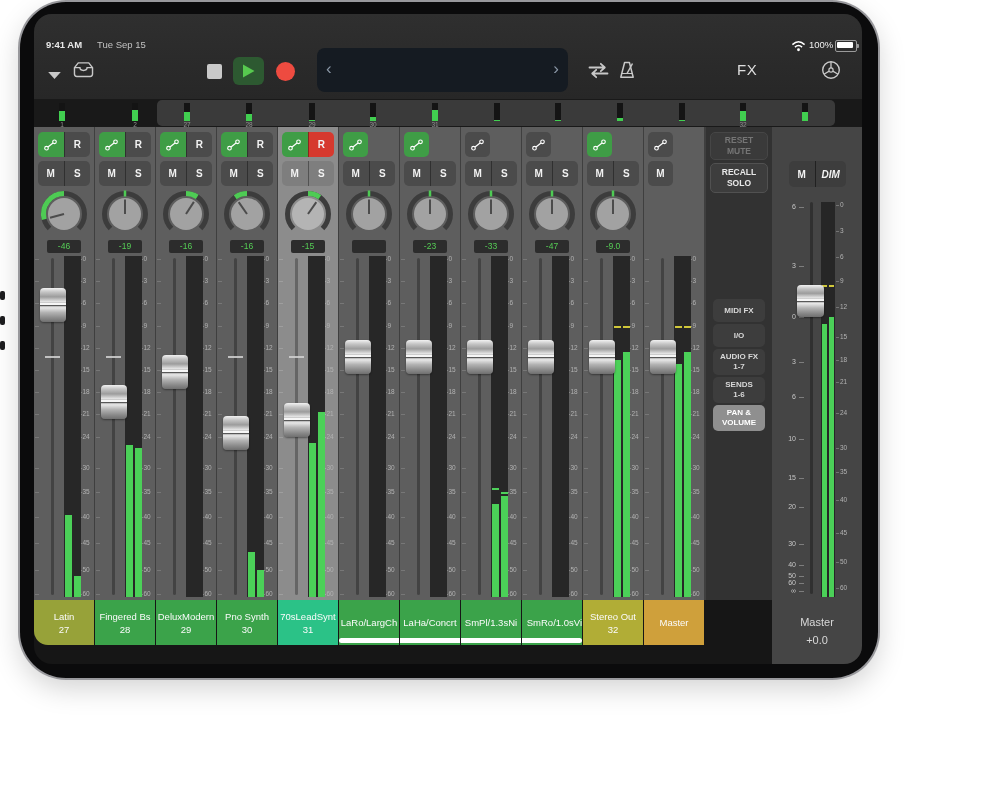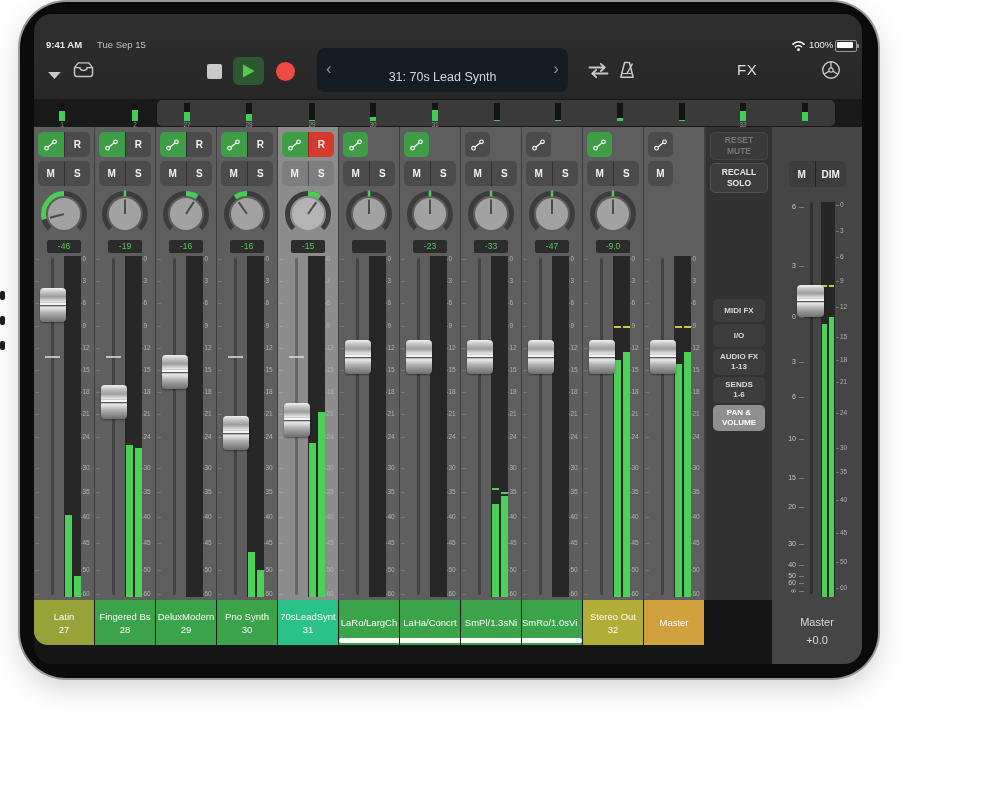--- a/index.html
+++ b/index.html
@@ -81,7 +81,6 @@
       <span class="tb-rec"></span>
       <div class="lcd">
         <span class="lcd-prev">‹</span>
-        <div class="lcd-trk">31: 70s Lead Synth</div>
         <span class="lcd-next">›</span>
       </div>
       <span class="tb-cycle">

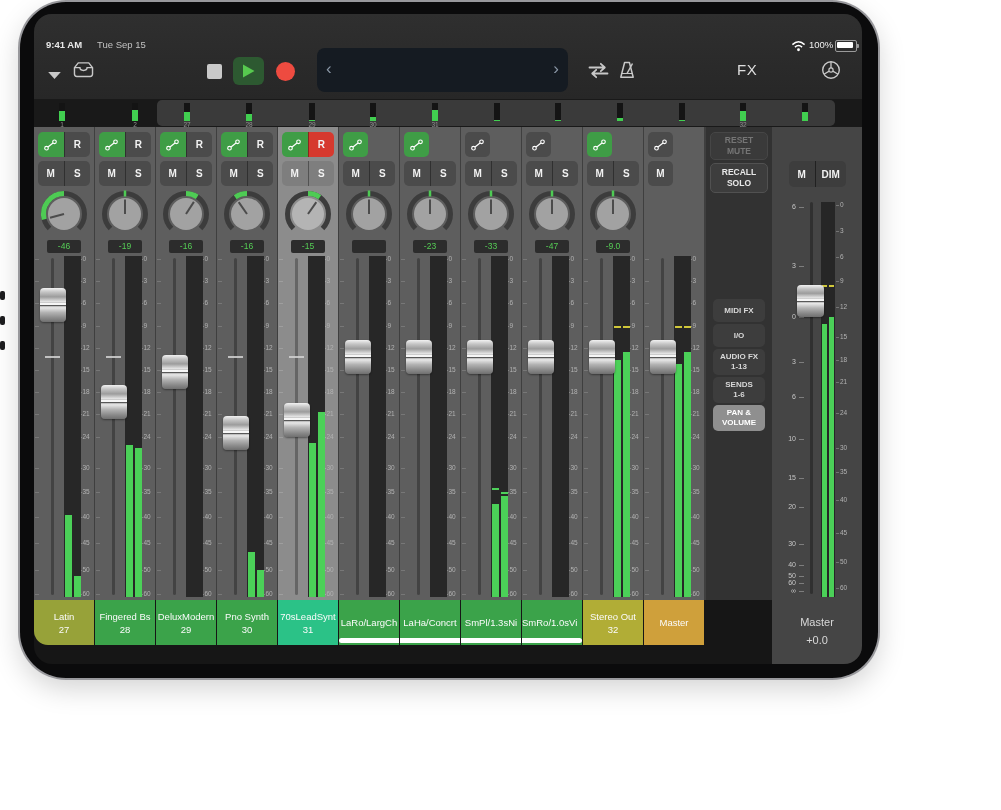--- a/index.html
+++ b/index.html
@@ -1024,7 +1024,7 @@
       <div style="position: absolute; left: 738px; top: 113px; width: 90px; height: 537px; background: rgb(69, 69, 69);">
         <div style="position: absolute; left: 17px; top: 34px; width: 57px; height: 26px; border-radius: 5px; overflow: hidden; display: flex;">
           <div style="position: relative; width: 26px; height: 100%; background: rgb(61, 61, 61); display: flex; align-items: center; justify-content: center; color: rgb(242, 242, 242); font-size: 10px; font-weight: bold;">M</div>
-          <div style="position: relative; width: 31px; height: 100%; background: rgb(61, 61, 61); border-left: 1px solid rgba(0, 0, 0, 0.45); display: flex; align-items: center; justify-content: center; color: rgb(242, 242, 242); font-size: 10px; font-weight: bold;">DIM</div>
+          <div style="position: relative; width: 31px; height: 100%; background: rgb(61, 61, 61); border-left: 1px solid rgba(0, 0, 0, 0.45); display: flex; align-items: center; justify-content: center; color: rgb(242, 242, 242); font-size: 10px; font-weight: bold; font-style: italic;">DIM</div>
         </div>
         <div style="position: absolute; left: 0px; top: 76px; width: 24px; text-align: right; font-size: 7px; color: rgb(198, 198, 198);">6</div>
         <div style="position: absolute; left: 27px; top: 80px; width: 5px; height: 1px; background: rgba(255, 255, 255, 0.3);"></div>

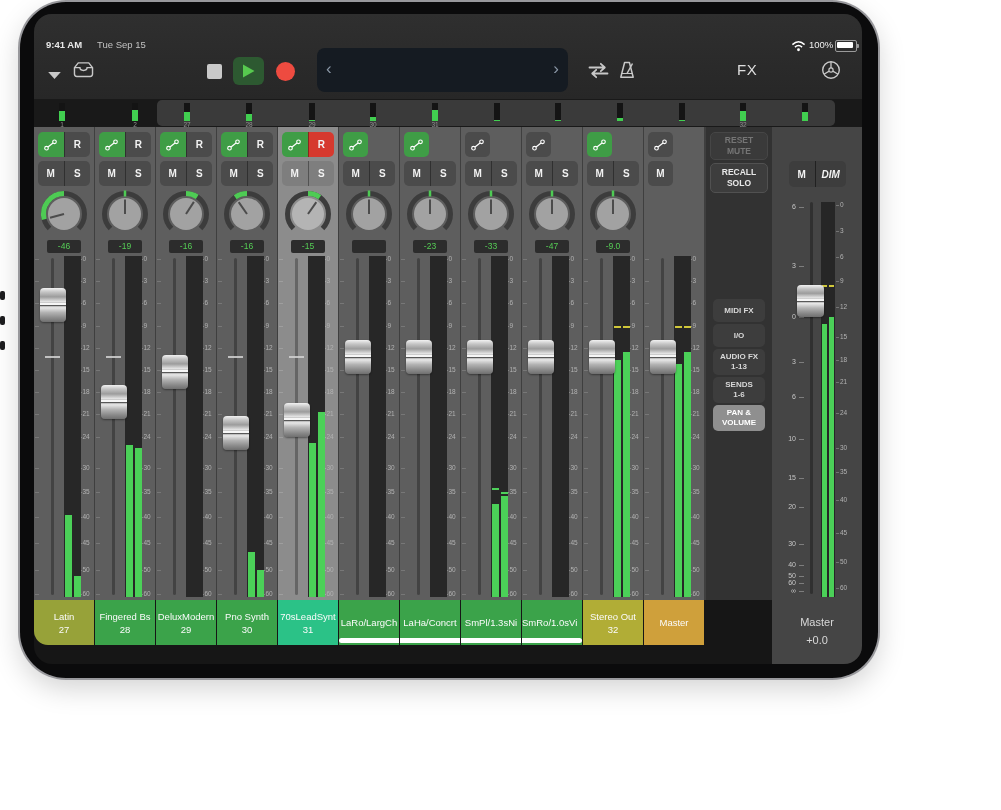--- a/index.html
+++ b/index.html
@@ -1015,7 +1015,7 @@
         <div style="position: absolute; left: 7px; top: 172px; width: 52px; height: 23px; background: rgb(61, 61, 61); border-radius: 5px; color: rgb(216, 216, 216); font-size: 8px; font-weight: bold; display: flex; align-items: center; justify-content: center; text-align: center; white-space: pre-line; line-height: 10px;">MIDI FX</div>
         <div style="position: absolute; left: 7px; top: 197px; width: 52px; height: 23px; background: rgb(61, 61, 61); border-radius: 5px; color: rgb(216, 216, 216); font-size: 8px; font-weight: bold; display: flex; align-items: center; justify-content: center; text-align: center; white-space: pre-line; line-height: 10px;">I/O</div>
         <div style="position: absolute; left: 7px; top: 222px; width: 52px; height: 26px; background: rgb(61, 61, 61); border-radius: 5px; color: rgb(216, 216, 216); font-size: 8px; font-weight: bold; display: flex; align-items: center; justify-content: center; text-align: center; white-space: pre-line; line-height: 10px;">AUDIO FX
-1-13</div>
+1-7</div>
         <div style="position: absolute; left: 7px; top: 250px; width: 52px; height: 26px; background: rgb(61, 61, 61); border-radius: 5px; color: rgb(216, 216, 216); font-size: 8px; font-weight: bold; display: flex; align-items: center; justify-content: center; text-align: center; white-space: pre-line; line-height: 10px;">SENDS
 1-6</div>
         <div style="position: absolute; left: 7px; top: 278px; width: 52px; height: 26px; background: rgb(143, 143, 143); border-radius: 5px; color: rgb(255, 255, 255); font-size: 8px; font-weight: bold; display: flex; align-items: center; justify-content: center; text-align: center; white-space: pre-line; line-height: 10px;">PAN &amp;

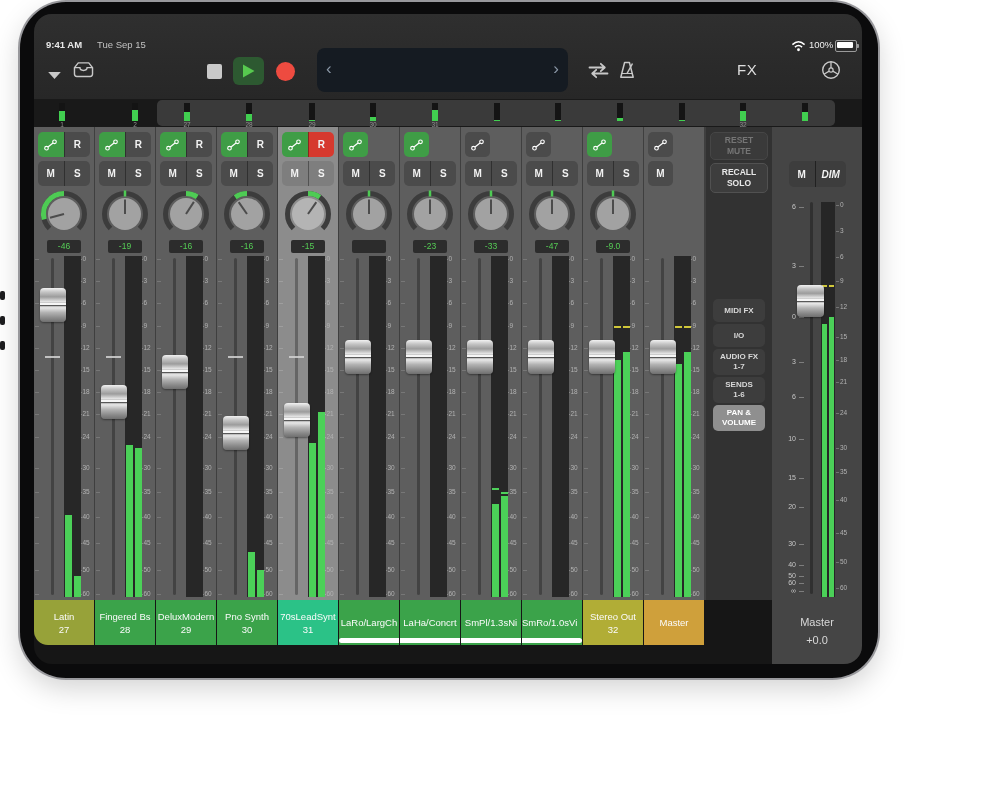--- a/index.html
+++ b/index.html
@@ -856,7 +856,7 @@
           <div style="position: absolute; left: 0px; top: 15px; width: 100%; height: 2px; background: rgb(246, 246, 246); box-shadow: rgba(0, 0, 0, 0.45) 0px 1px 0px;"></div>
         </div>
       </div>
-      <div style="position: absolute; left: 488px; top: 586px; width: 60px; height: 45px; background: rgb(59, 163, 74); display: flex; flex-direction: column; align-items: flex-start; justify-content: center; color: rgb(251, 251, 251); font-size: 9.5px; line-height: 13px; text-align: center; overflow: hidden;">
+      <div style="position: absolute; left: 488px; top: 586px; width: 60px; height: 45px; background: rgb(59, 163, 74); display: flex; flex-direction: column; align-items: flex-end; justify-content: center; color: rgb(251, 251, 251); font-size: 9.5px; line-height: 13px; text-align: center; overflow: hidden;">
         <div>SmRo/1.0sVi</div>
         <div style="position: absolute; left: 0px; bottom: 2px; width: 100%; height: 5px; background: rgb(255, 255, 255); border-radius: 0px 3px 3px 0px;"></div>
       </div>

